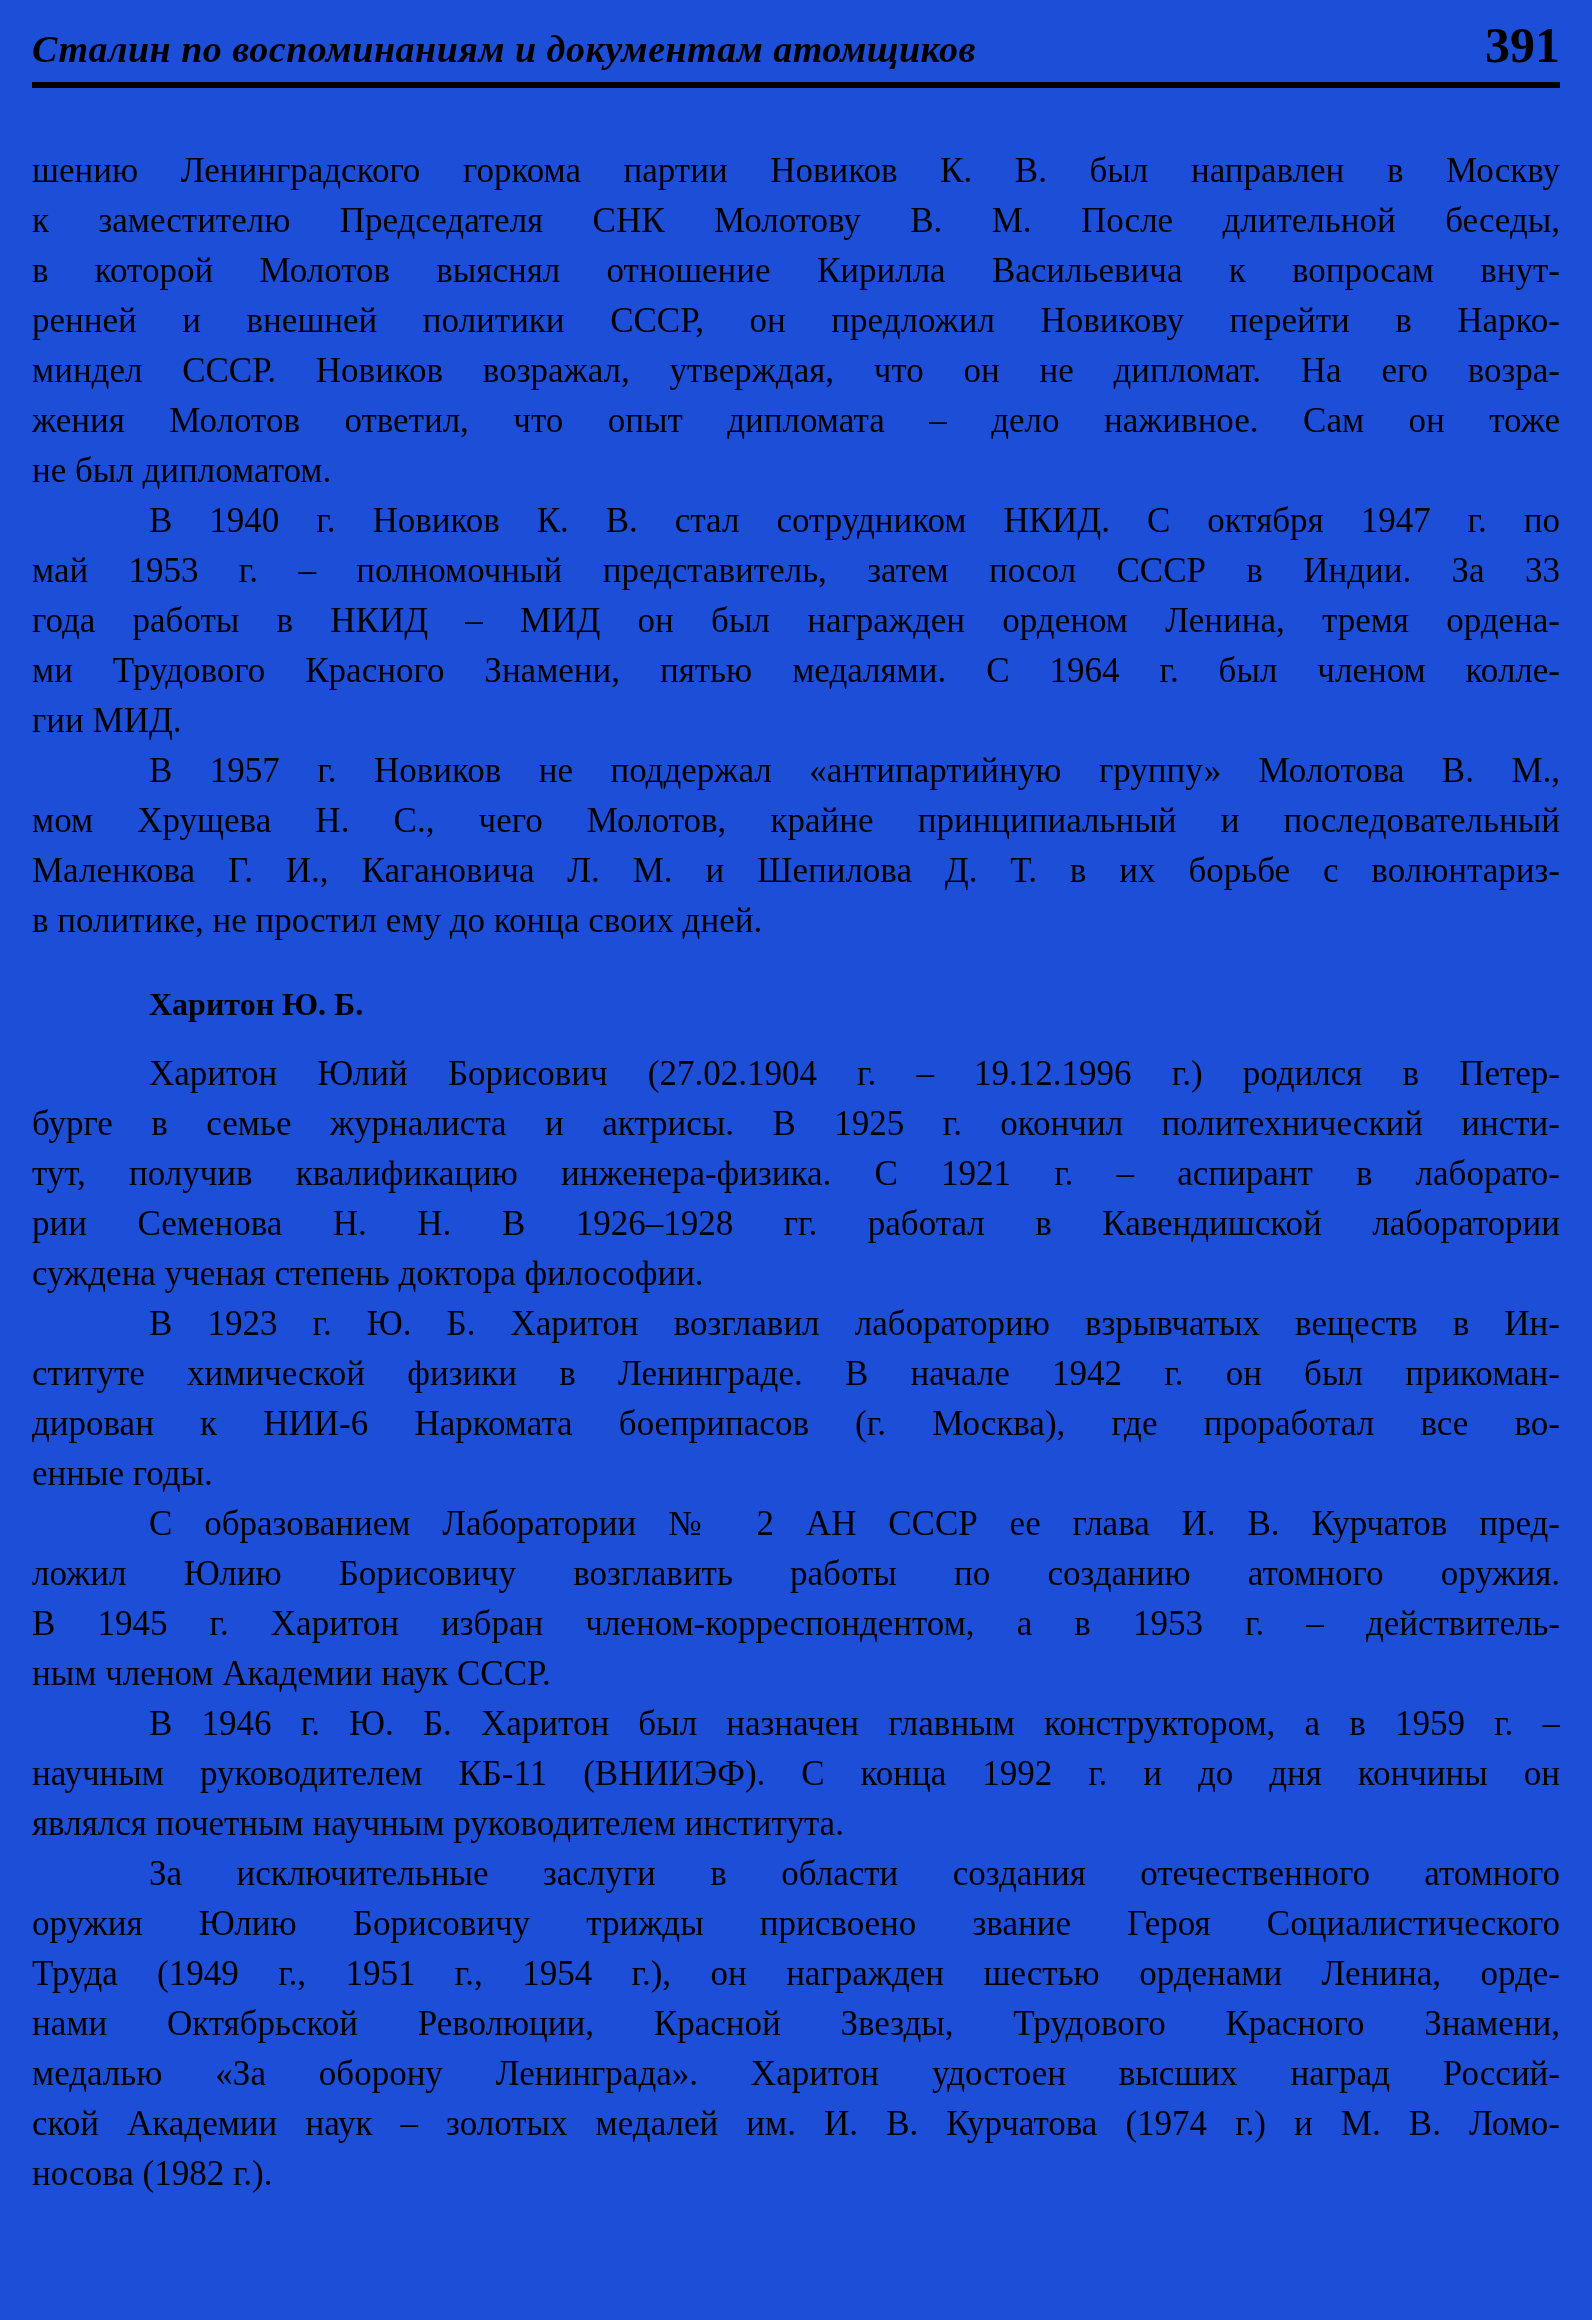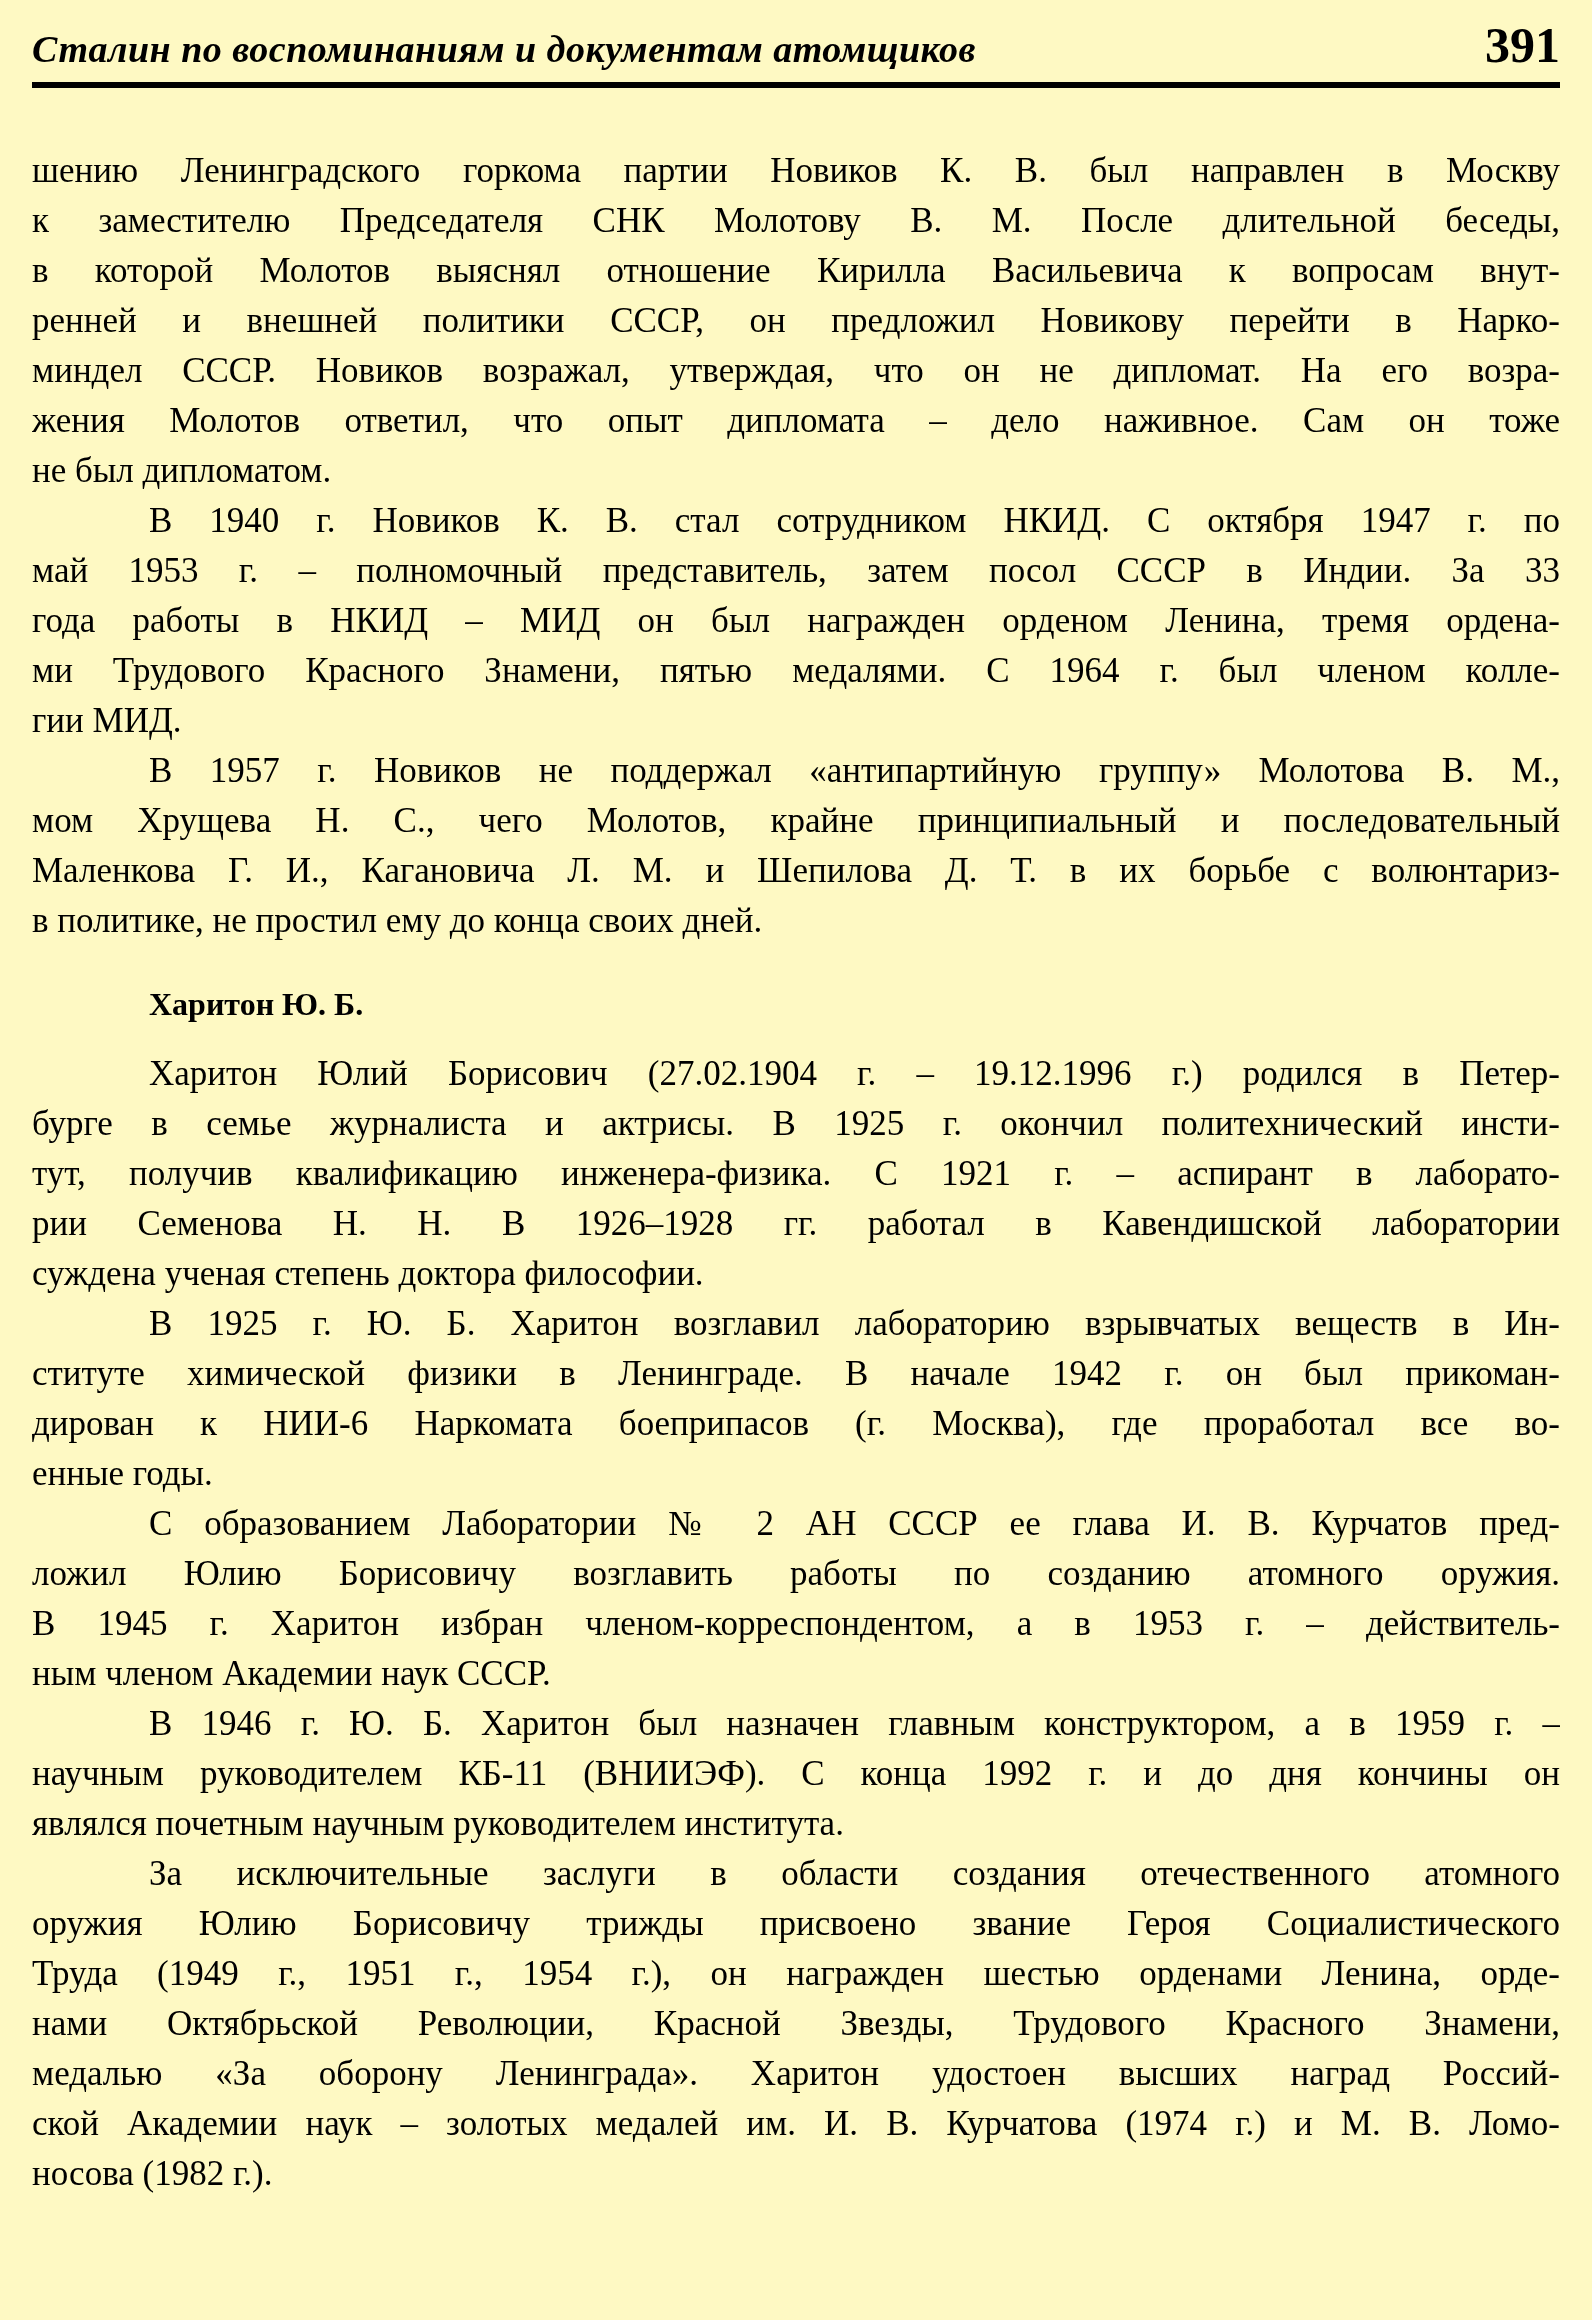--- a/index.html
+++ b/index.html
@@ -11,7 +11,7 @@
     position: relative;
     width: 1592px;
     height: 2320px;
-    background: #fef9c3;
+    background: #1d4ed8;
     color: #000000;
     font-family: "Liberation Serif", "DejaVu Serif", serif;
     overflow: hidden;

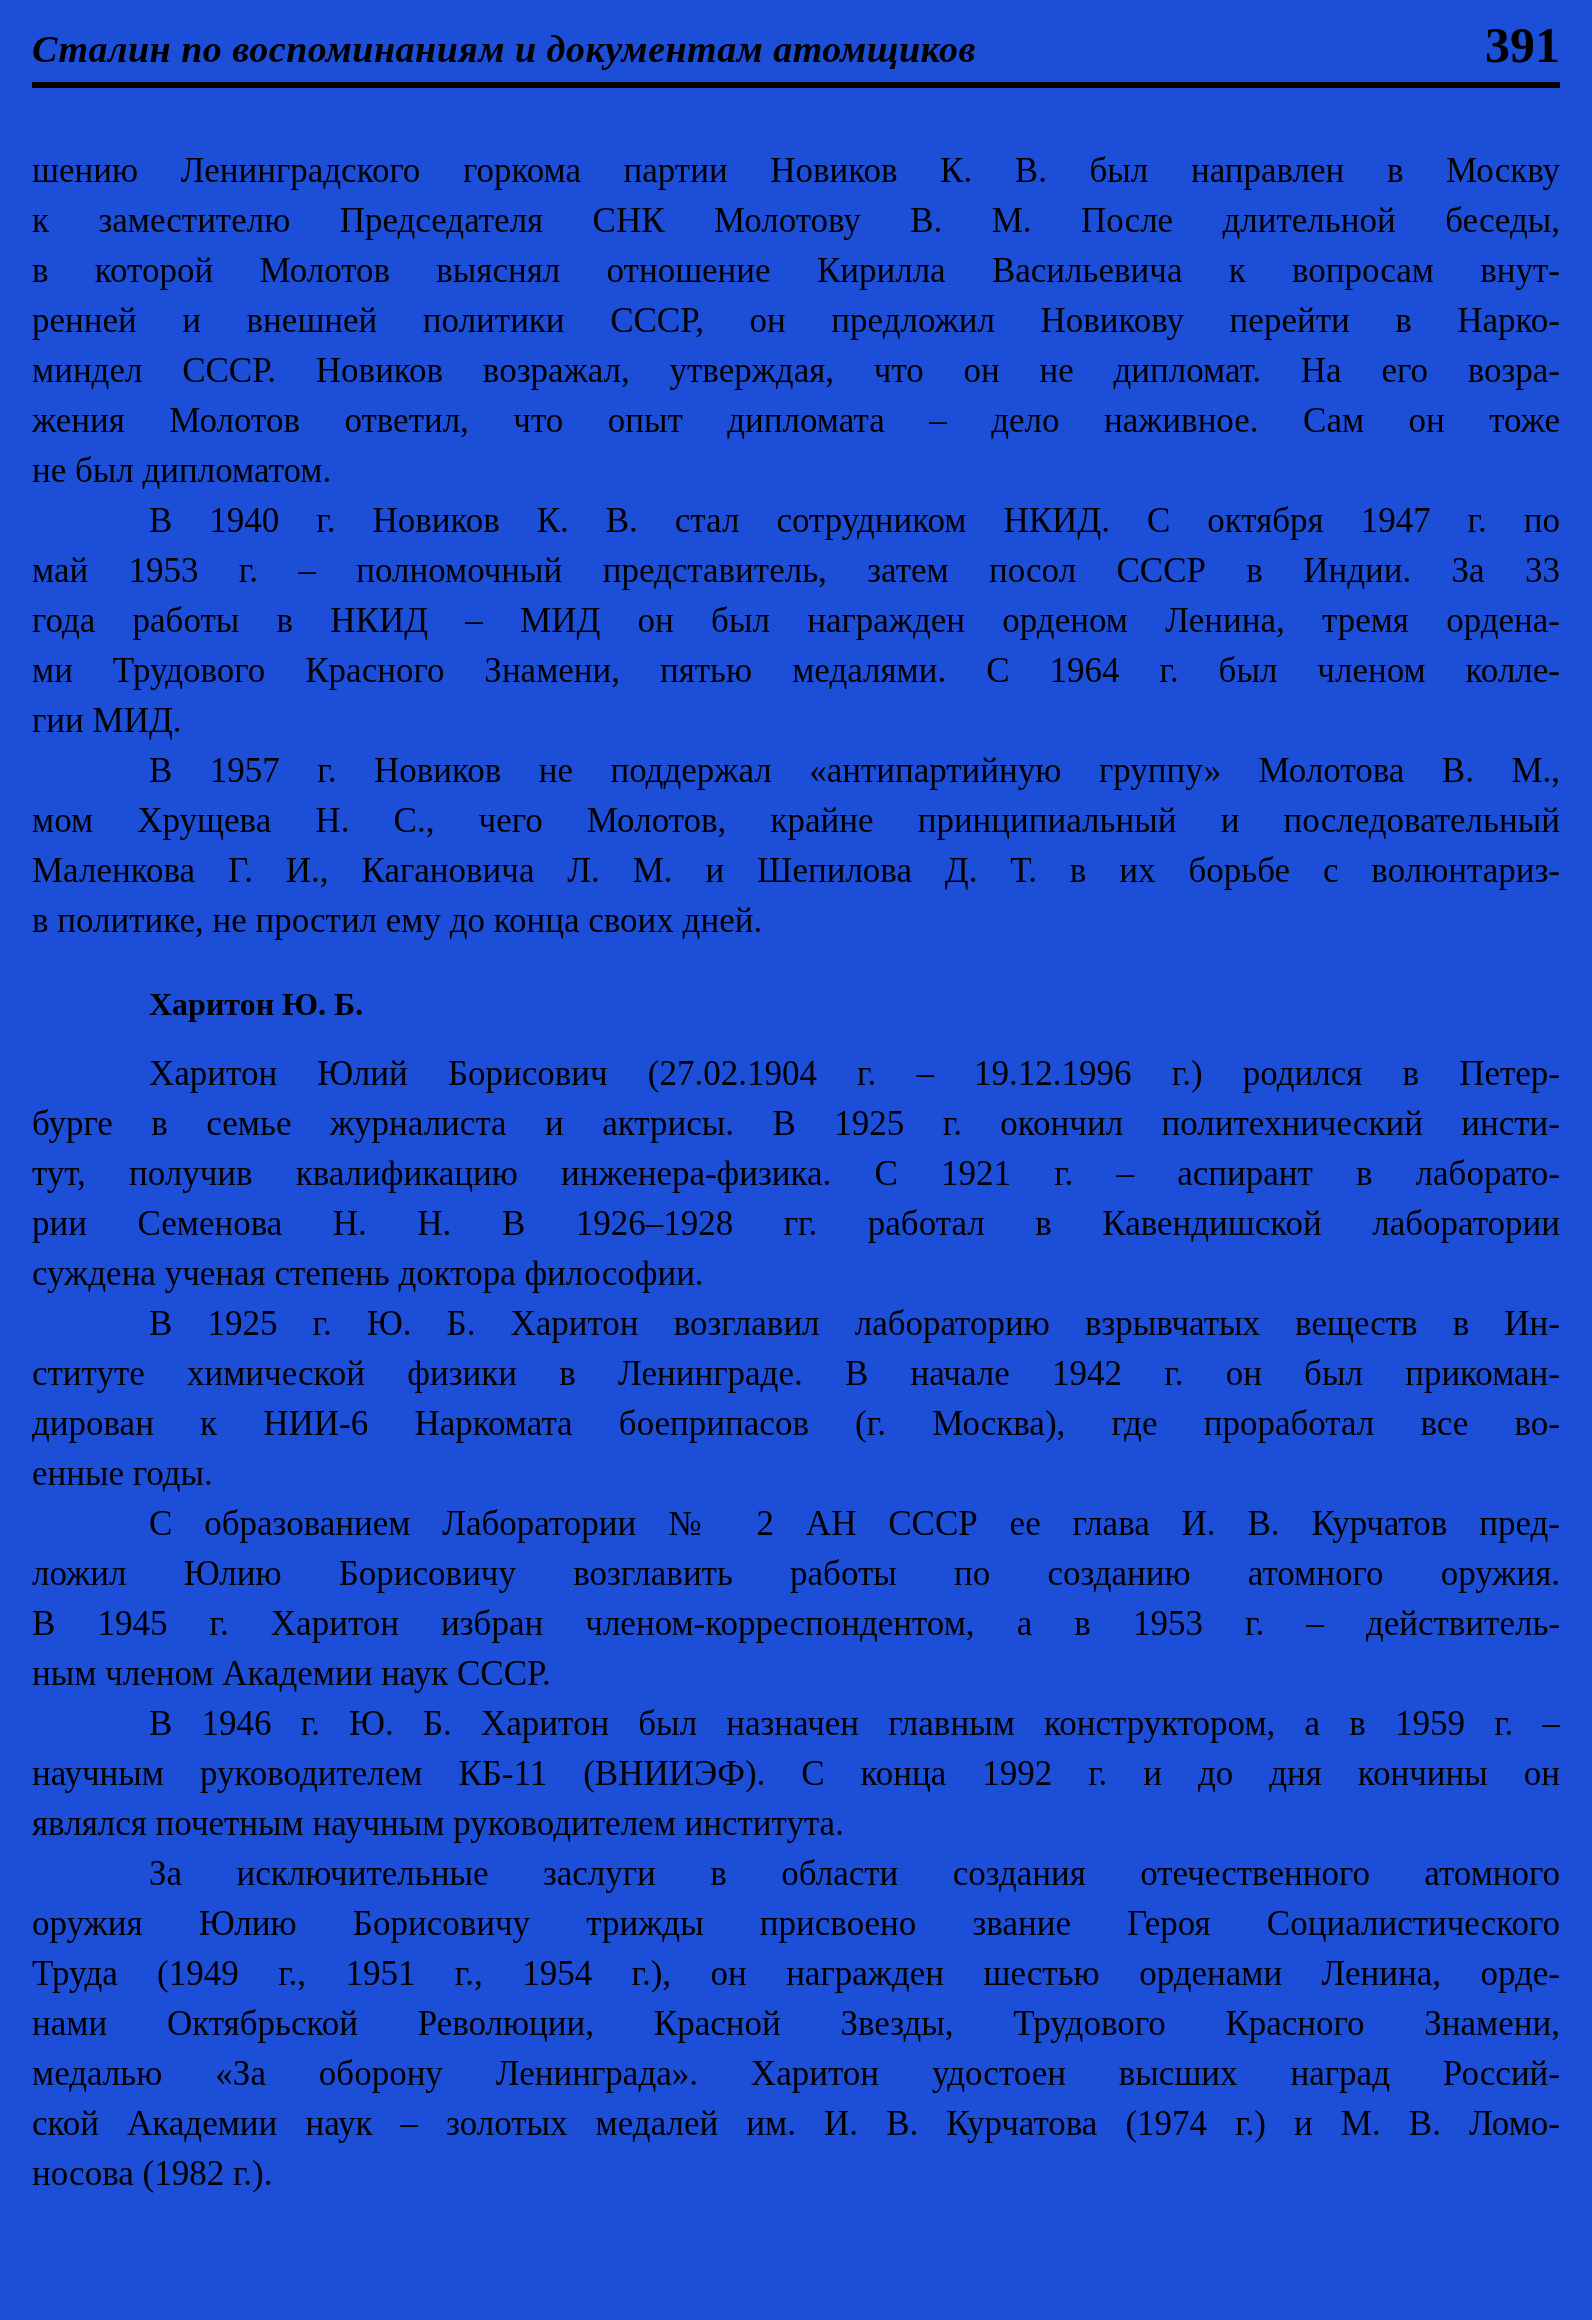--- a/index.html
+++ b/index.html
@@ -117,7 +117,7 @@
             <div class="line last">суждена ученая степень доктора философии.</div>
           </div>
           <div class="paragraph">
-            <div class="line indent">В 1925 г. Ю. Б. Харитон возглавил лабораторию взрывчатых веществ в Ин-</div>
+            <div class="line indent">В 1923 г. Ю. Б. Харитон возглавил лабораторию взрывчатых веществ в Ин-</div>
             <div class="line">ституте химической физики в Ленинграде. В начале 1942 г. он был прикоман-</div>
             <div class="line">дирован к НИИ-6 Наркомата боеприпасов (г. Москва), где проработал все во-</div>
             <div class="line last">енные годы.</div>

